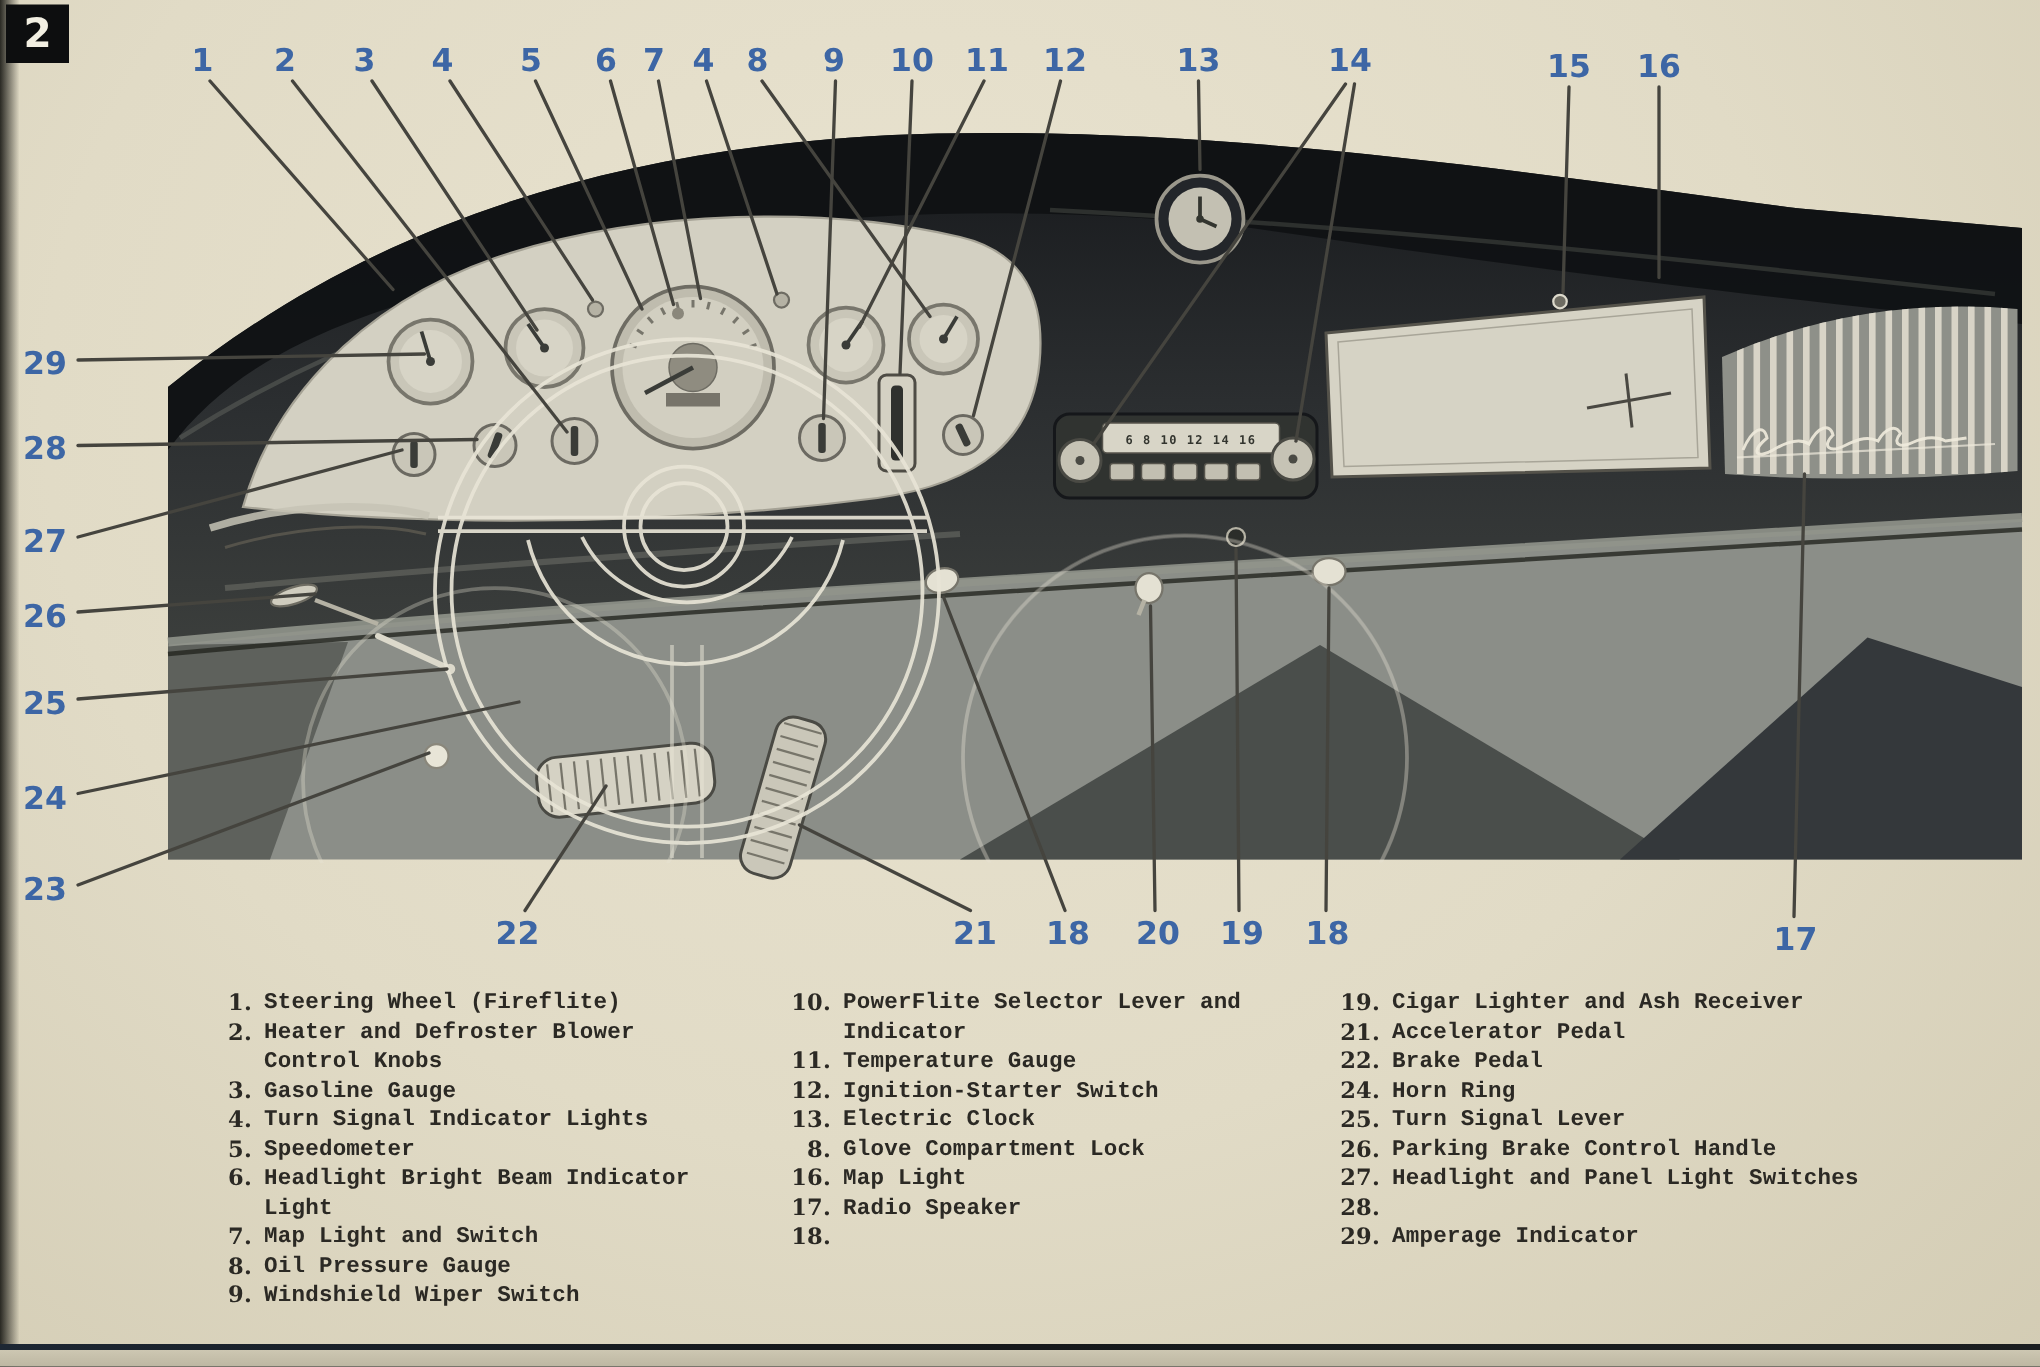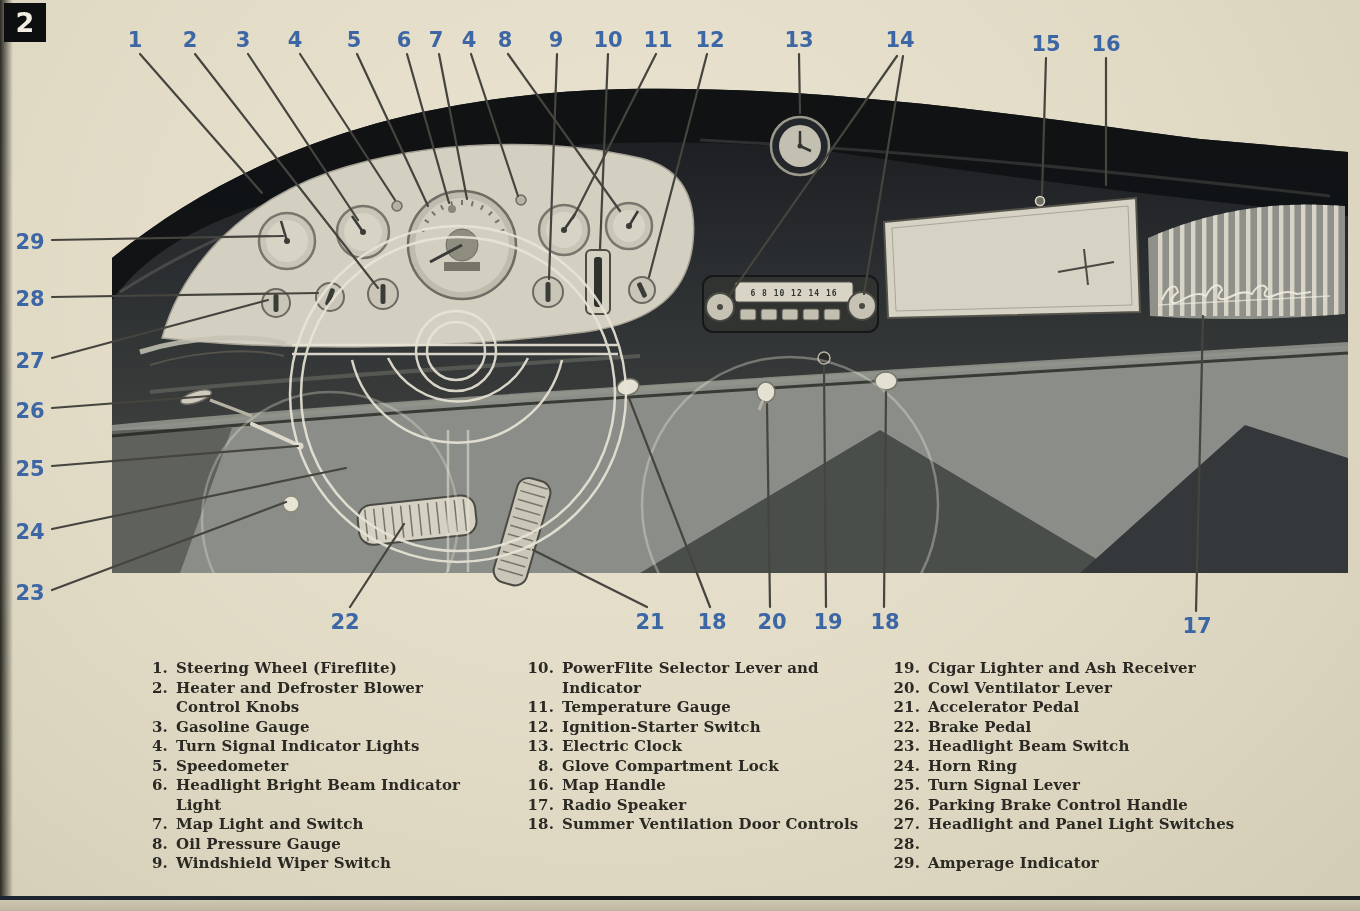--- a/index.html
+++ b/index.html
@@ -24,7 +24,7 @@
   .legend-item{display:flex;font:700 15px "DejaVu Serif",serif;color:#2b2924;
     line-height:19.5px;letter-spacing:.15px;}
   .legend-num{width:30px;text-align:right;padding-right:8px;flex:none;}
-  .legend-text{white-space:pre-line;}
+  .legend-text{white-space:pre-line;font-family:Liberation Mono, monospace;}
   .bottom-rule{position:absolute;left:0;top:896px;width:1360px;height:4px;
     background:linear-gradient(90deg,#1d2733,#15181b 40%,#1b1e20);}
   .bottom-strip{position:absolute;left:0;top:900px;width:1360px;height:11px;

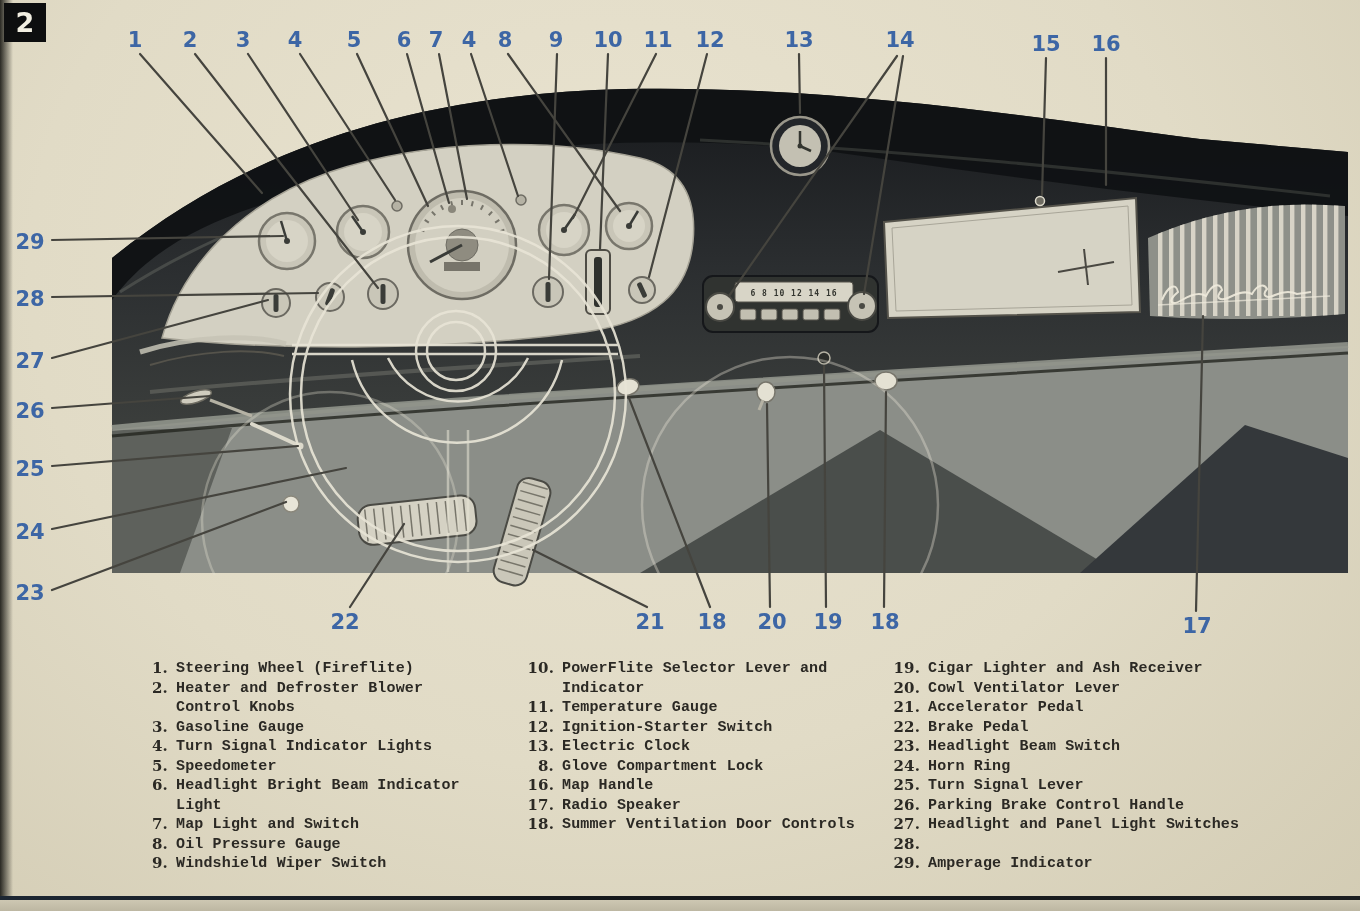--- a/index.html
+++ b/index.html
@@ -434,10 +434,6 @@
           <span class="legend-text">Cigar Lighter and Ash Receiver</span>
         </div>
         <div class="legend-item">
-          <span class="legend-num">20.</span>
-          <span class="legend-text">Cowl Ventilator Lever</span>
-        </div>
-        <div class="legend-item">
           <span class="legend-num">21.</span>
           <span class="legend-text">Accelerator Pedal</span>
         </div>

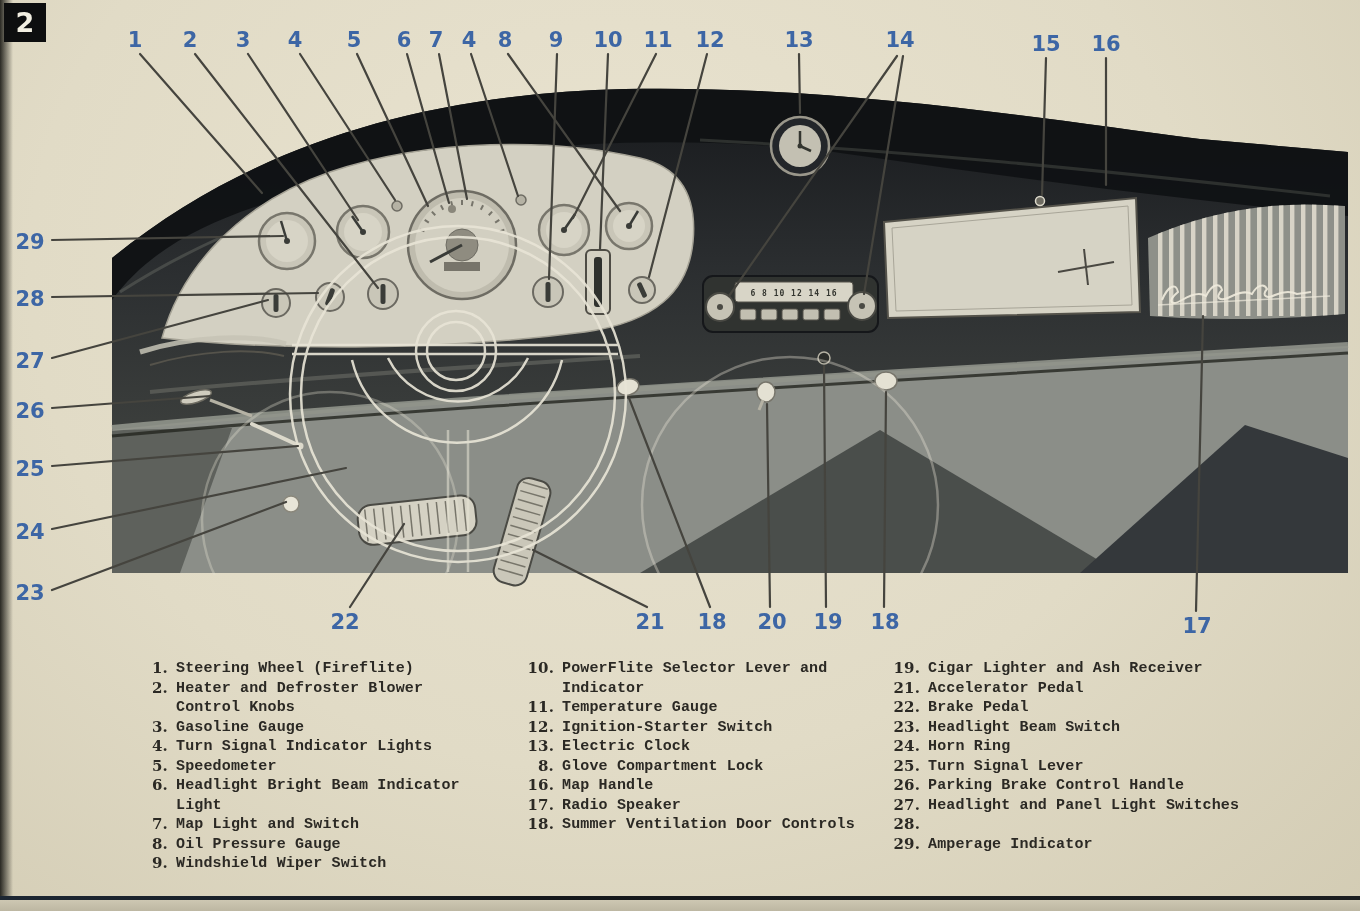--- a/index.html
+++ b/index.html
@@ -442,10 +442,6 @@
           <span class="legend-text">Brake Pedal</span>
         </div>
         <div class="legend-item">
-          <span class="legend-num">23.</span>
-          <span class="legend-text">Headlight Beam Switch</span>
-        </div>
-        <div class="legend-item">
           <span class="legend-num">24.</span>
           <span class="legend-text">Horn Ring</span>
         </div>

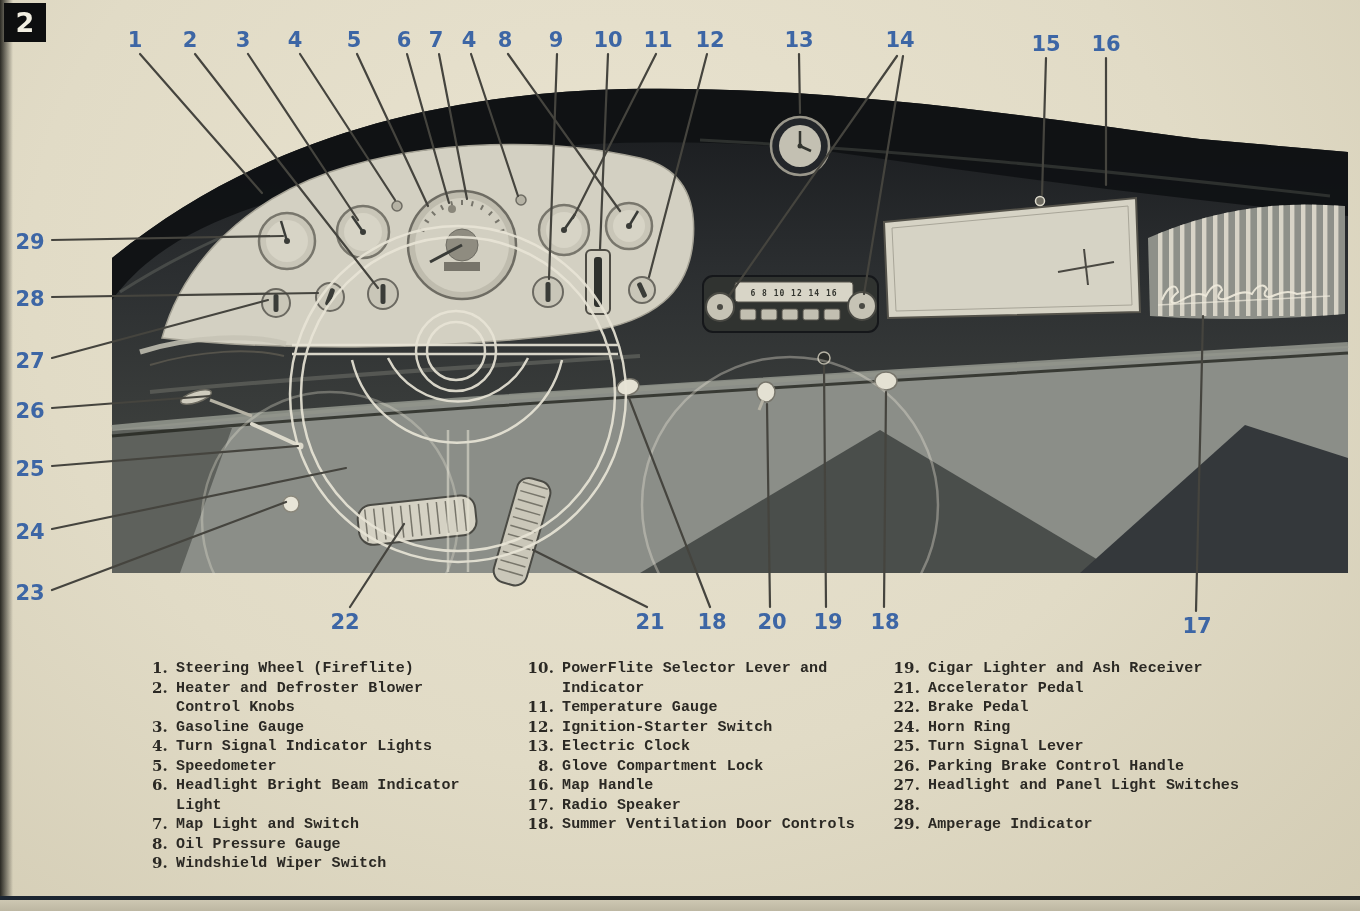--- a/index.html
+++ b/index.html
@@ -417,7 +417,7 @@
         </div>
         <div class="legend-item">
           <span class="legend-num">16.</span>
-          <span class="legend-text">Map Handle</span>
+          <span class="legend-text">Map Light</span>
         </div>
         <div class="legend-item">
           <span class="legend-num">17.</span>

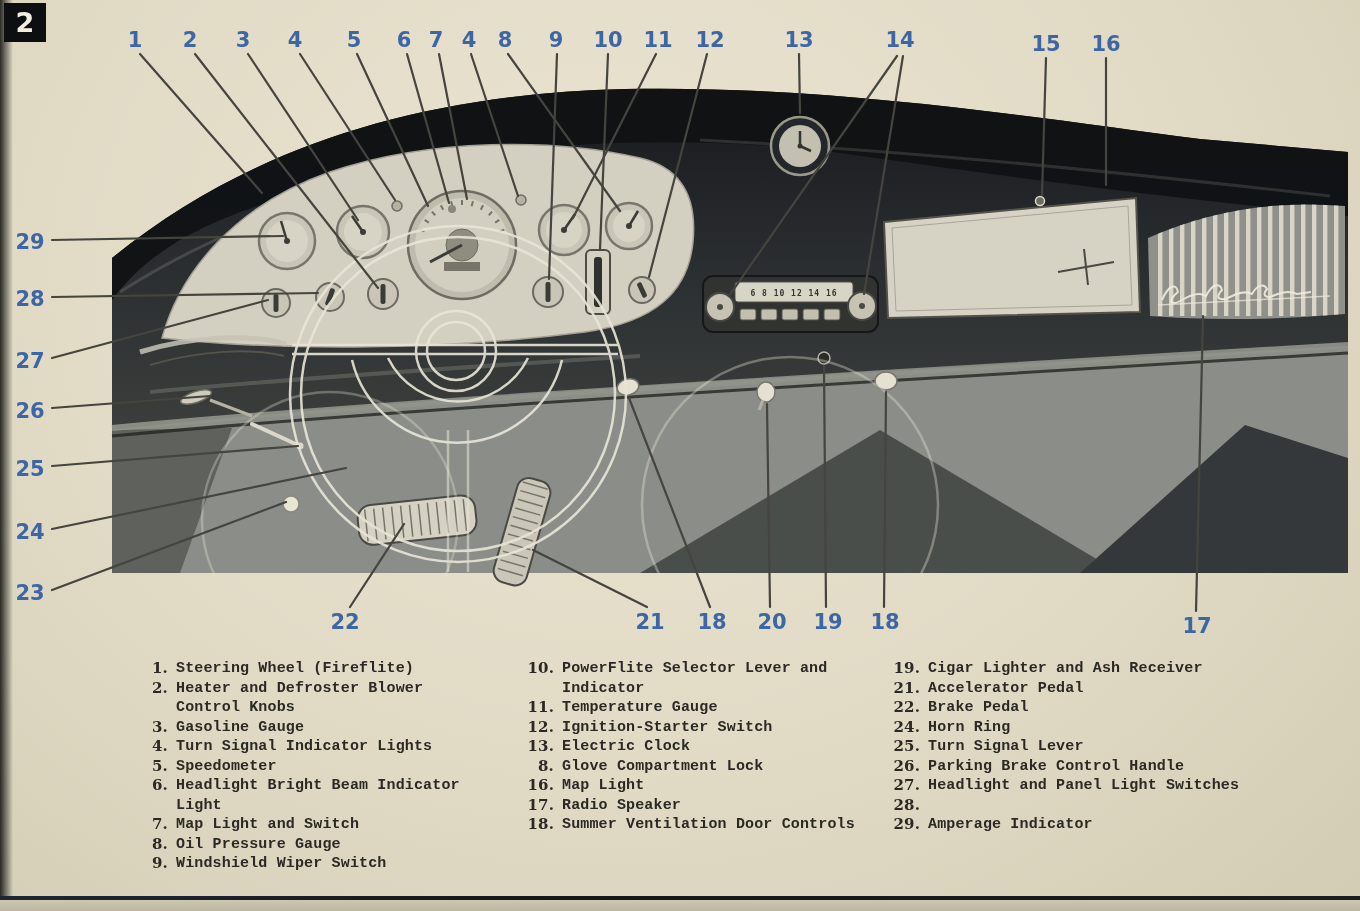--- a/index.html
+++ b/index.html
@@ -425,7 +425,6 @@
         </div>
         <div class="legend-item">
           <span class="legend-num">18.</span>
-          <span class="legend-text">Summer Ventilation Door Controls</span>
         </div>
       </div>
       <div class="legend-col c3">

